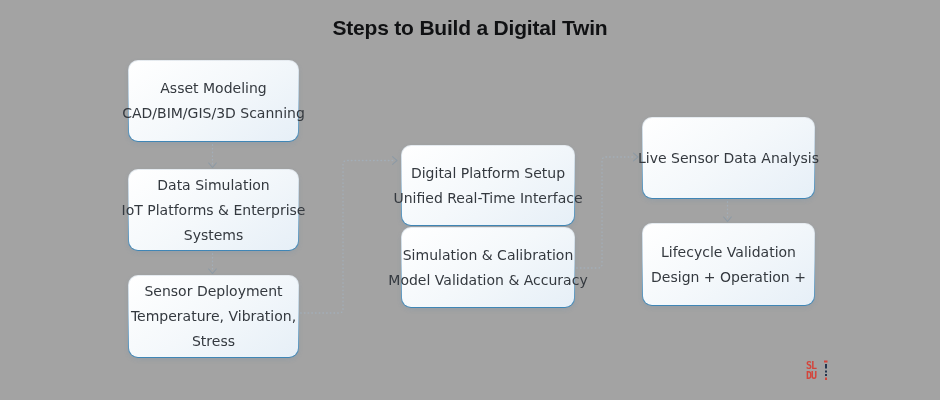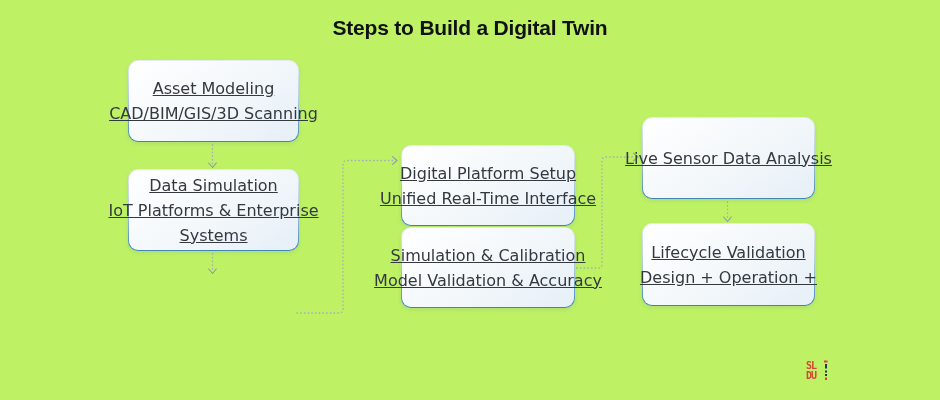--- a/index.html
+++ b/index.html
@@ -4,7 +4,7 @@
 <style>
   html,body{margin:0;padding:0;background:#ffffff;}
   .canvas{
-    position:relative;width:940px;height:400px;background:#bef264;overflow:hidden;
+    position:relative;width:940px;height:400px;background:#a3a3a3;overflow:hidden;
     font-family:"DejaVu Sans","Liberation Sans",sans-serif;
   }
   .title{

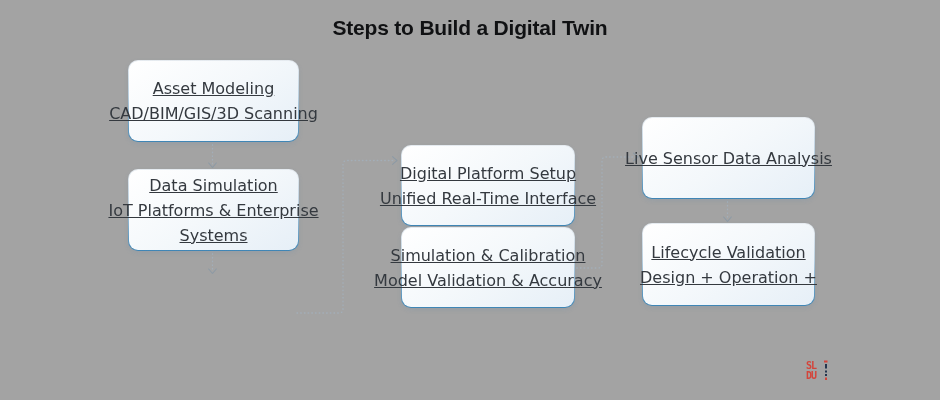--- a/index.html
+++ b/index.html
@@ -25,7 +25,7 @@
     text-align:center;padding:4px 6px;
   }
   .step-line{
-    font-size:16px;line-height:25px;color:#34393f;white-space:nowrap;text-decoration:underline;
+    font-size:14px;line-height:25px;color:#34393f;white-space:nowrap;
   }
   .logo{
     position:absolute;left:805px;top:358px;height:32px;

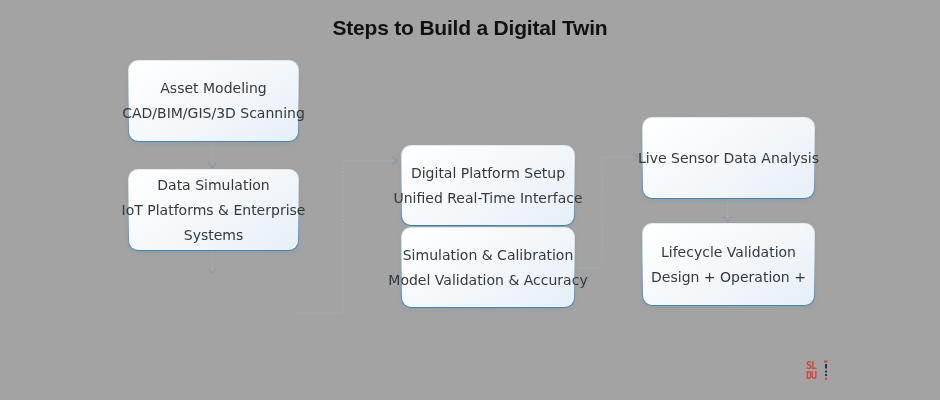--- a/index.html
+++ b/index.html
@@ -77,6 +77,13 @@
     </div>
   </div>
 
+  <div class="step" style="left:128px;top:275px;width:169px;height:81px;">
+    <div class="step-inner">
+      <div class="step-line">Sensor Deployment</div>
+      <div class="step-line">Temperature, Vibration,</div>
+      <div class="step-line">Stress</div>
+    </div>
+  </div>
 
   <div class="step" style="left:401px;top:121px;width:172px;height:79px;margin-top:24px;">
     <div class="step-inner">

